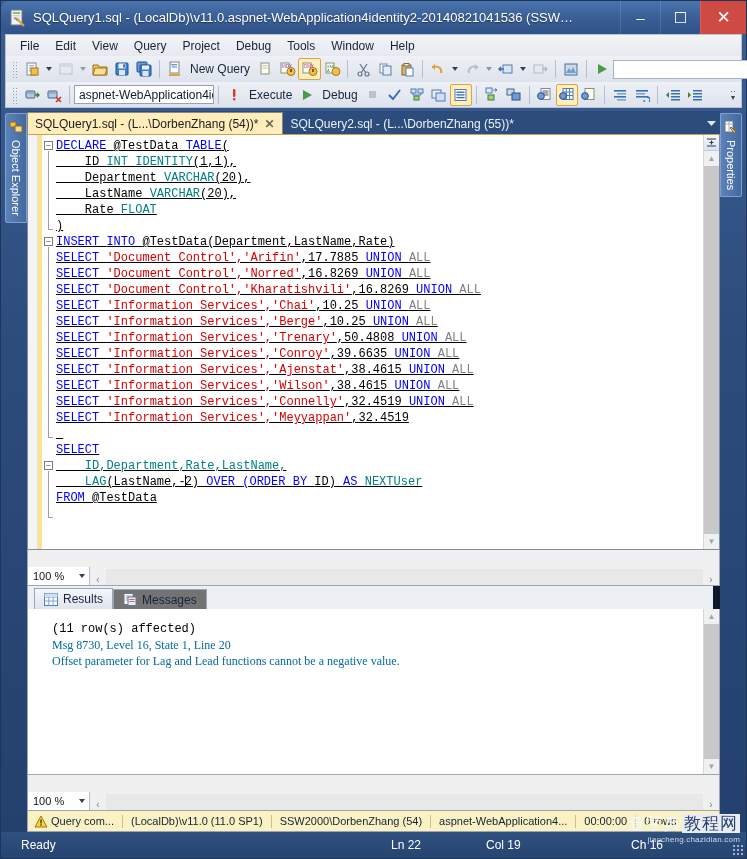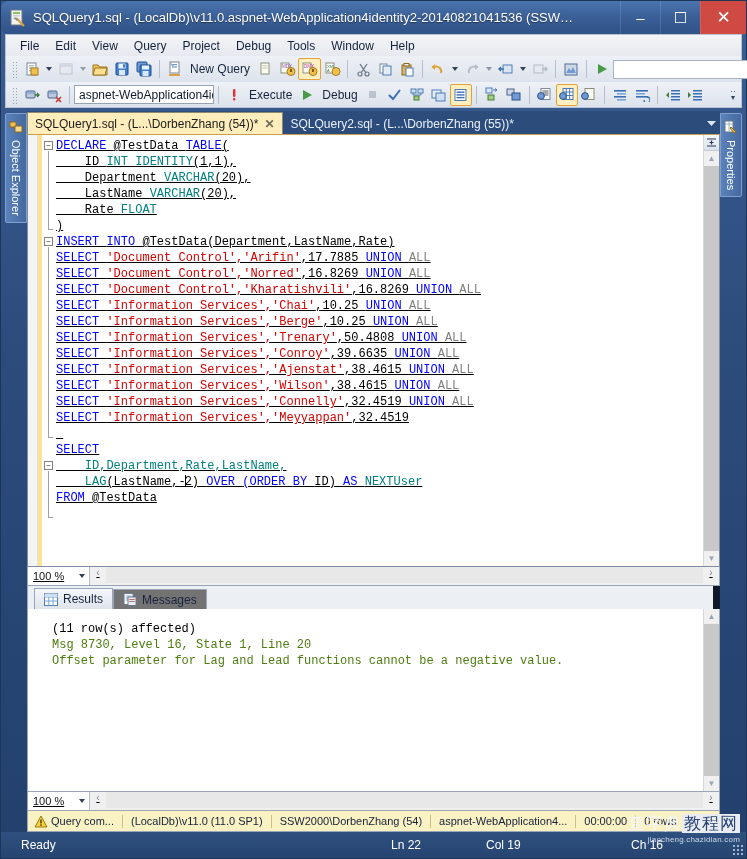--- a/index.html
+++ b/index.html
@@ -183,8 +183,8 @@
 
   
   .zoom-strip {
-    height: 19px; flex: none; display: flex; align-items: flex-start;
-    background: #f0f0f0; border: 1px solid #9aa6b8; border-top: none; text-decoration: underline;
+    height: 36px; flex: none; display: flex; align-items: flex-end;
+    background: #f0f0f0; border: 1px solid #9aa6b8; border-top: none;
   }
   .zoom-box {
     width: 62px; height: 18px; background: #fff; border-right: 1px solid #b5bcc8;

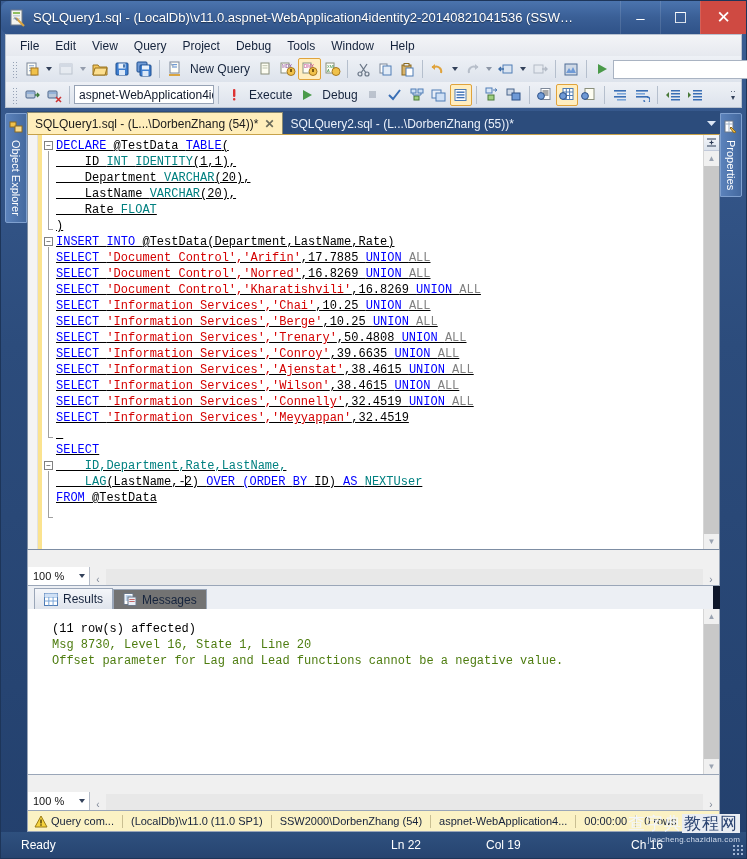--- a/index.html
+++ b/index.html
@@ -216,7 +216,7 @@
     font-family: "Liberation Mono", monospace; font-size: 12px; line-height: 16px;
     white-space: pre; color: #000;
   }
-  .msg-err { color: #4d7c0f; }
+  .msg-err { color: #0369a1; font-family: Liberation Serif, serif; }
 
   
   .qstatus {

